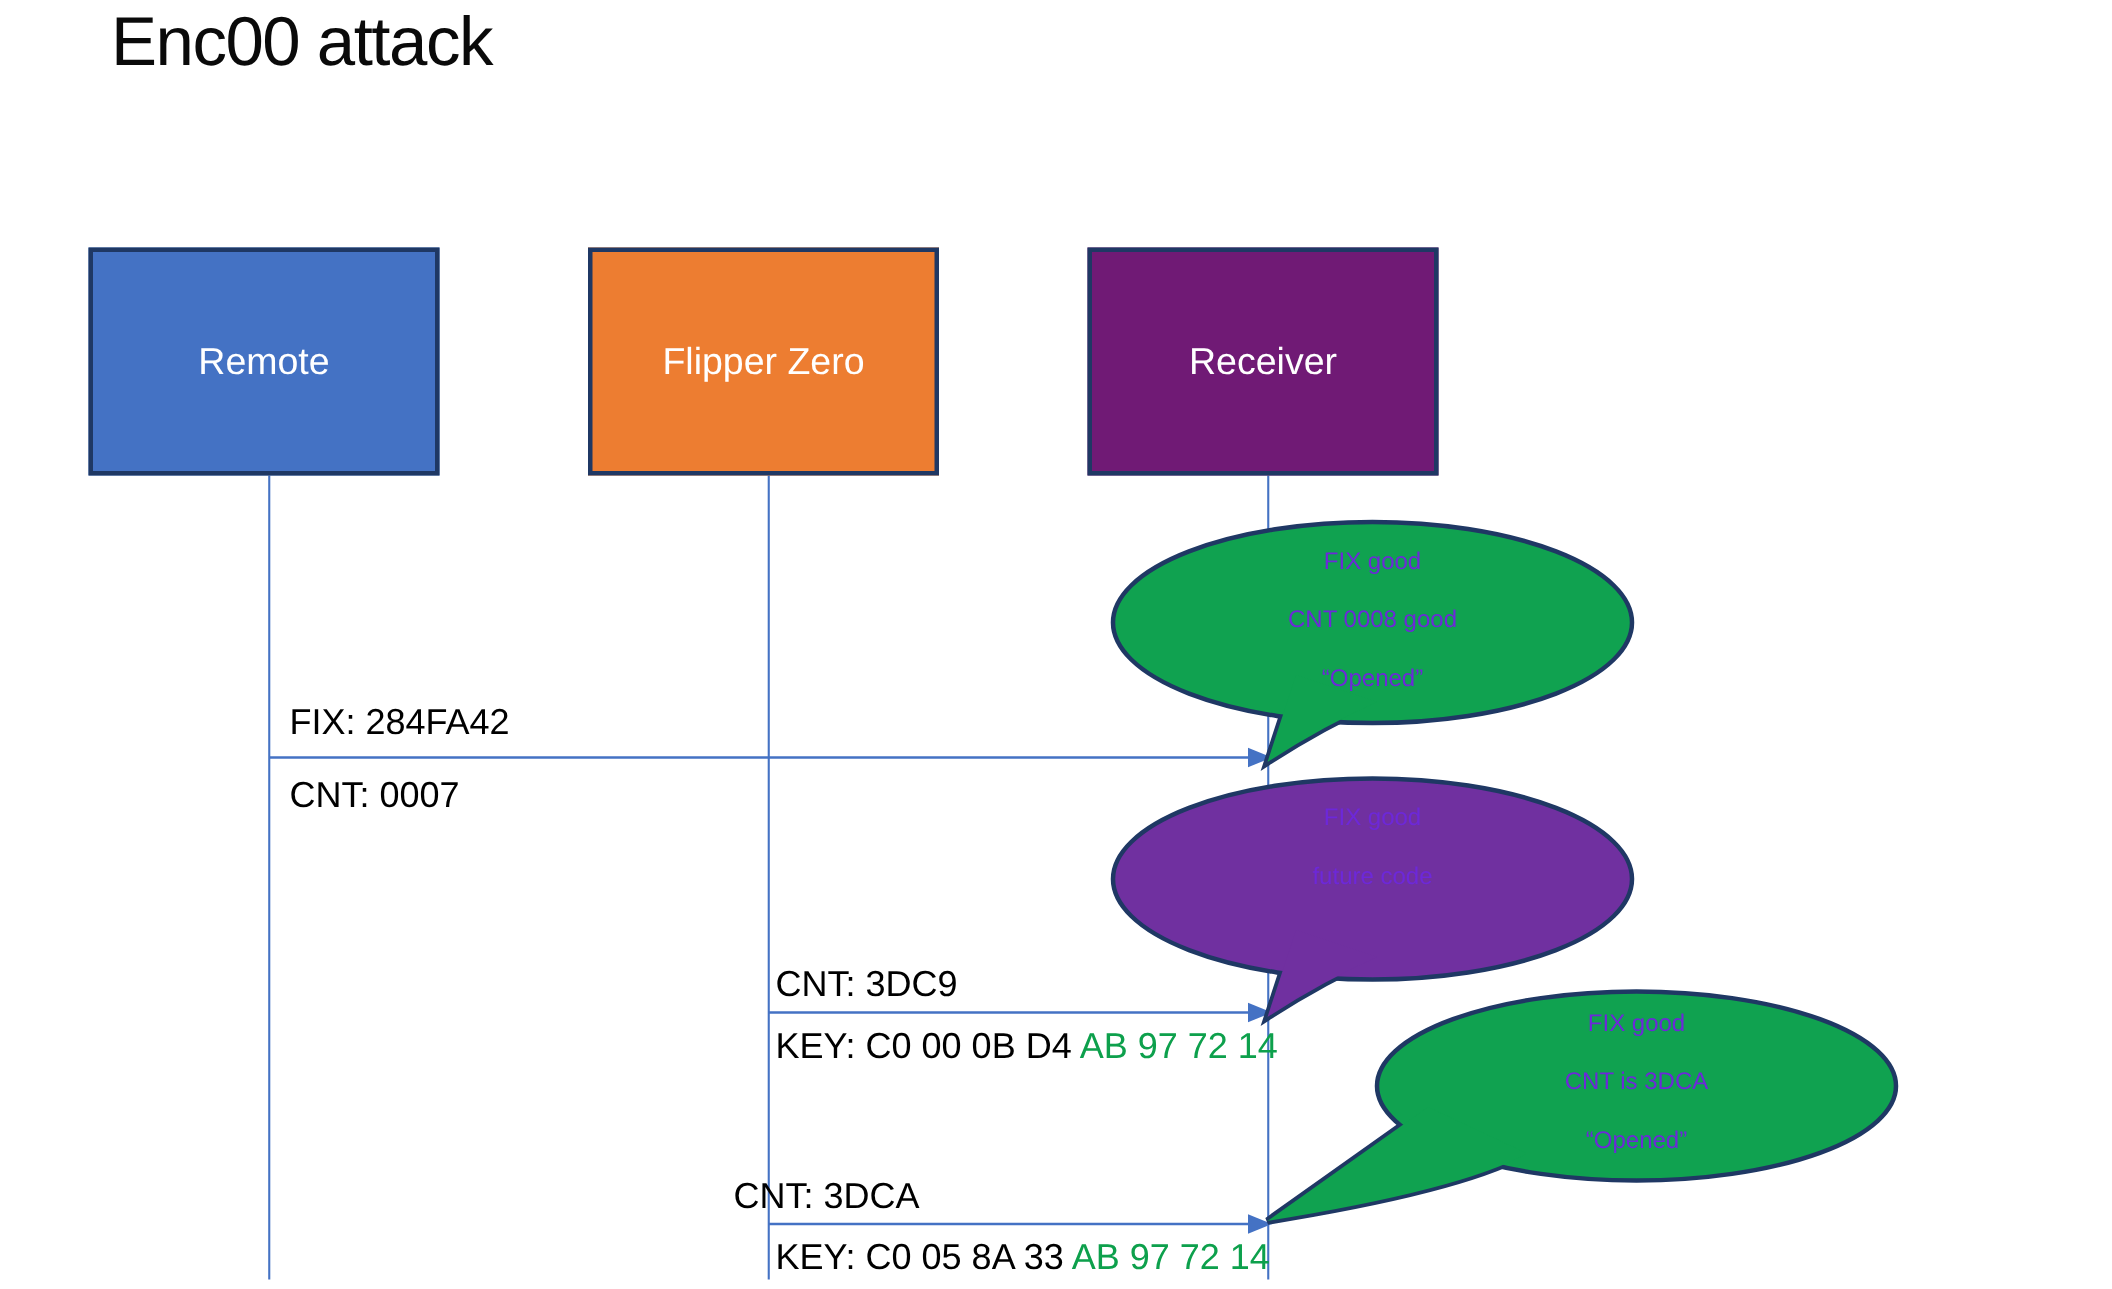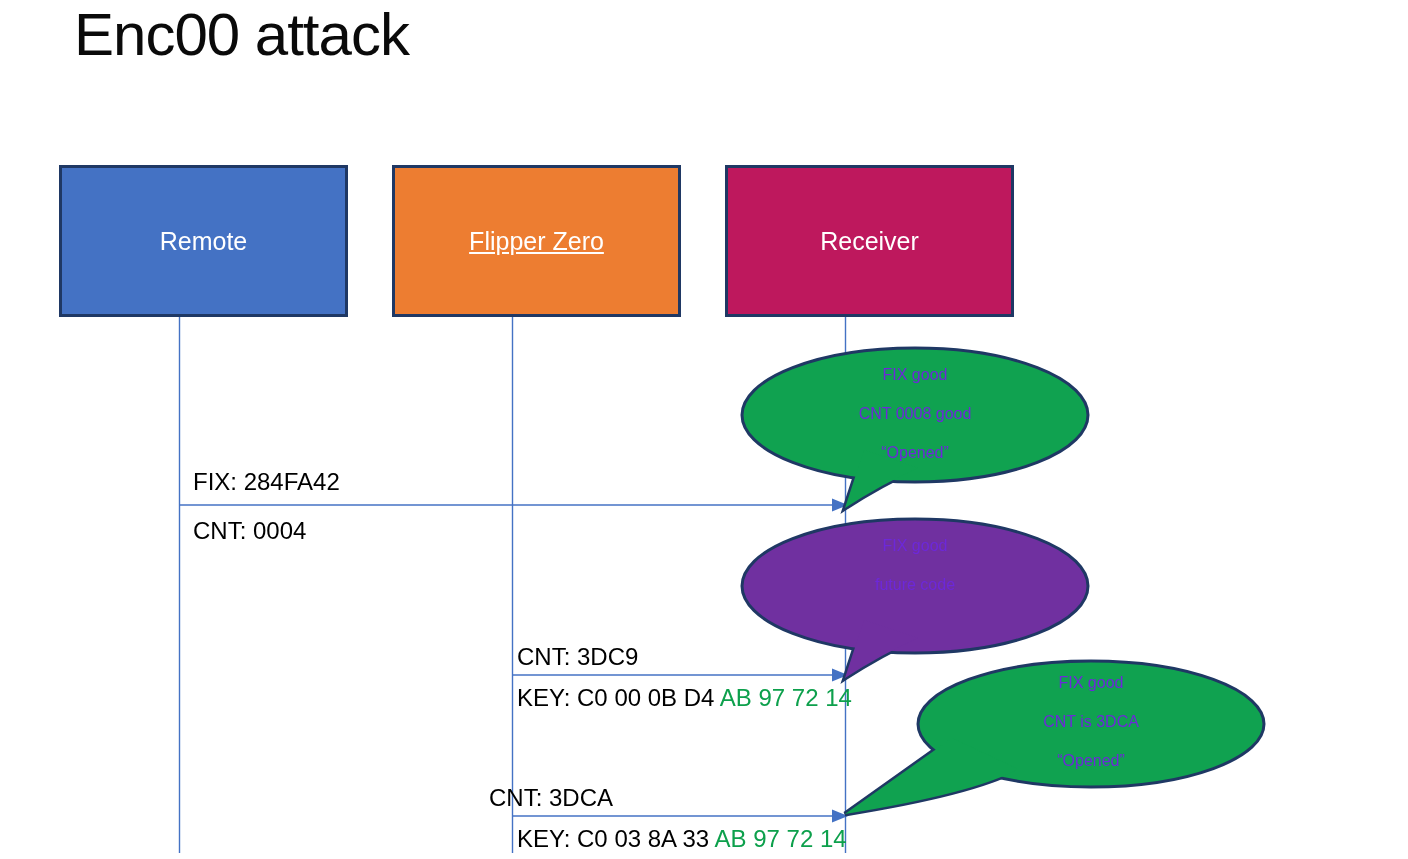--- a/index.html
+++ b/index.html
@@ -16,7 +16,7 @@
     left: 74px;
     top: 0px;
     margin: 0;
-    font-size: 60px;
+    font-size: 46px;
     font-weight: 300;
     letter-spacing: -1px;
     color: #0a0a0a;

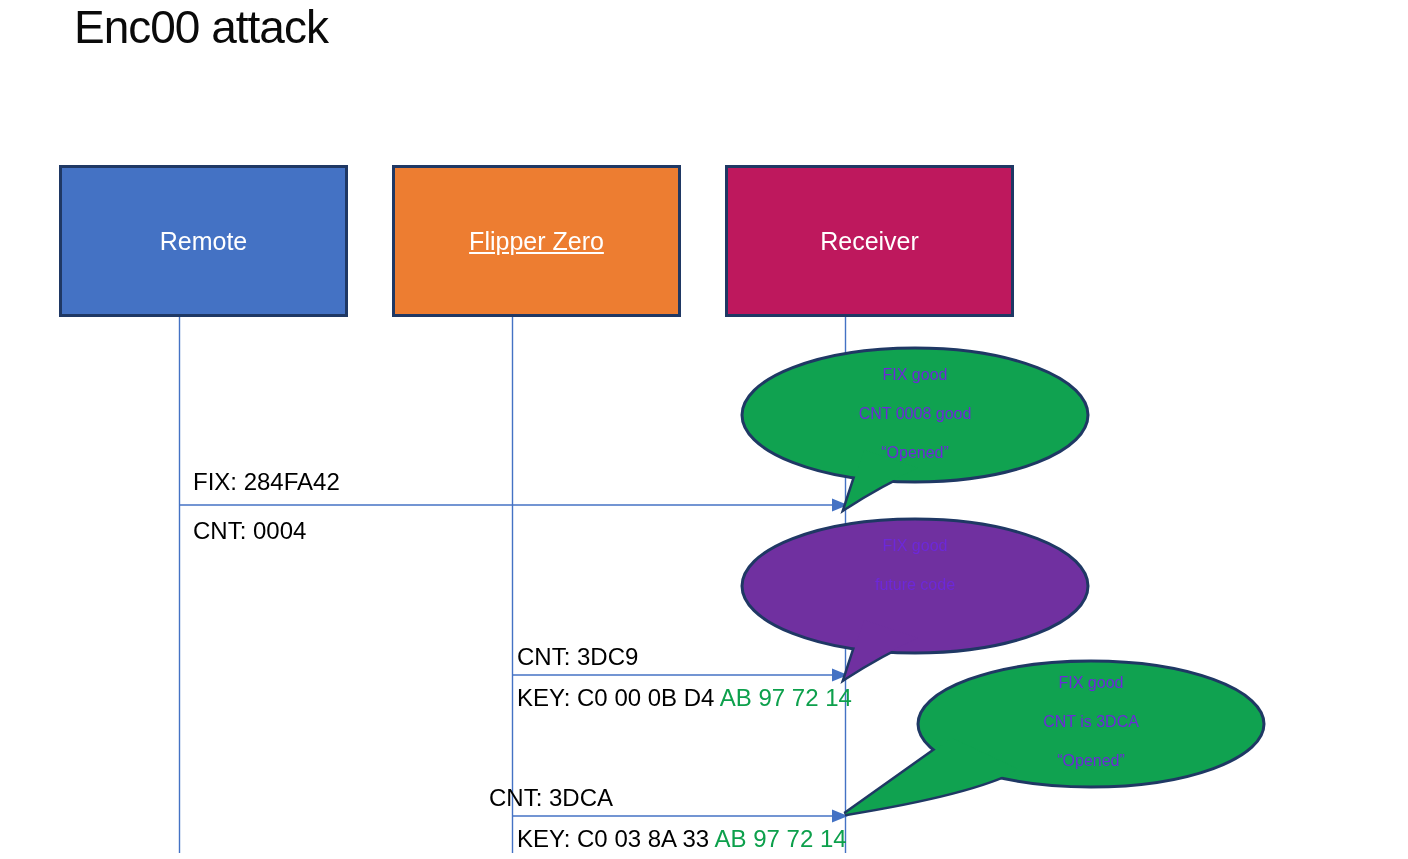--- a/index.html
+++ b/index.html
@@ -30,7 +30,7 @@
   }
   .actor {
     position: absolute;
-    width: 289px;
+    width: 234px;
     height: 152px;
     top: 165px;
     box-sizing: border-box;

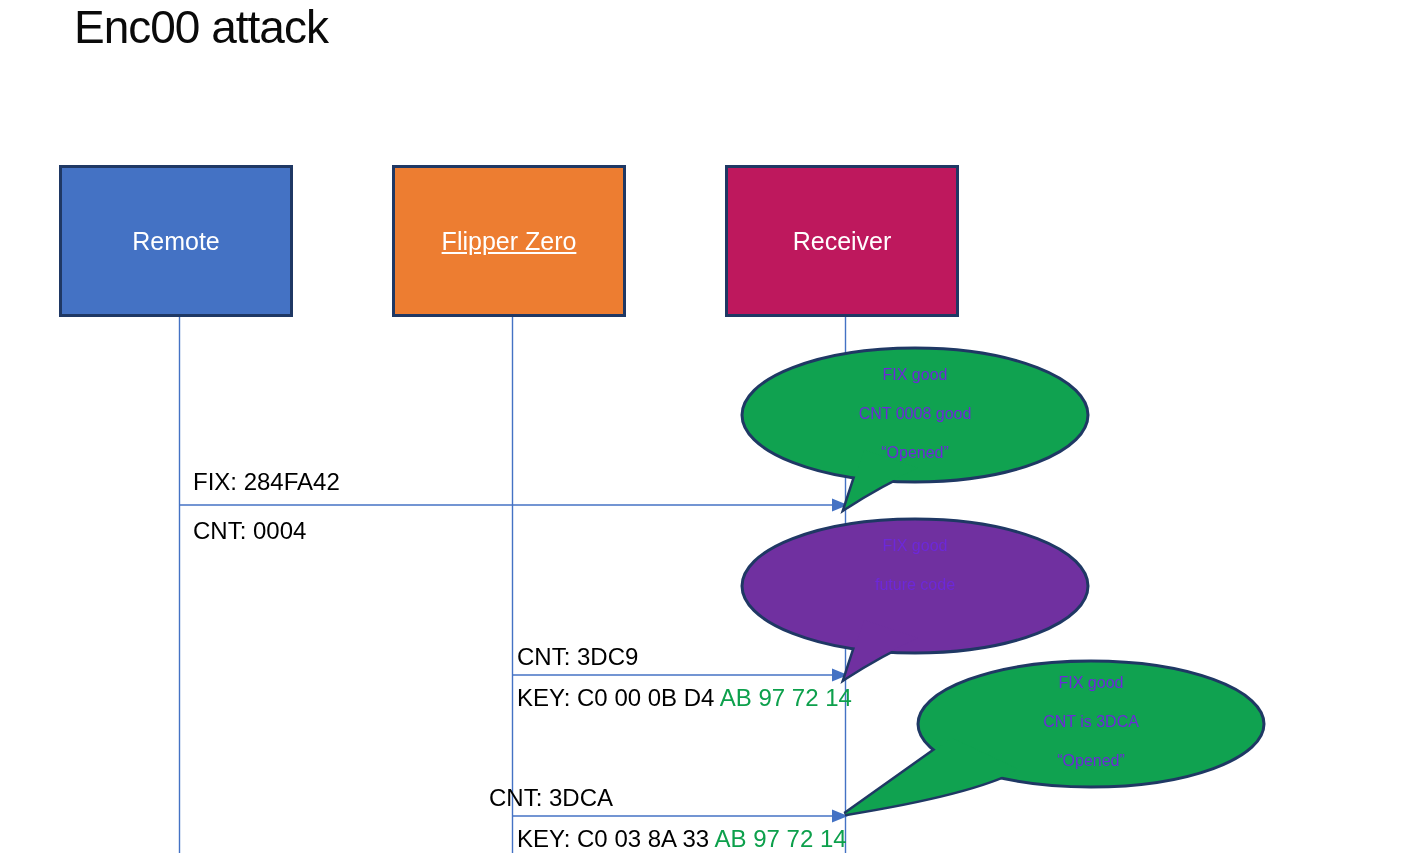--- a/index.html
+++ b/index.html
@@ -42,7 +42,7 @@
     font-size: 25px;
   }
   .actor-remote   { left: 59px;  background: #4472C4; }
-  .actor-flipper  { left: 392px; background: #ED7D31; text-decoration: underline; }
+  .actor-flipper  { left: 392px; background: #ED7D31; }
   .actor-receiver { left: 725px; background: #be185d; }
 
   .lifeline { stroke: #4472C4; stroke-width: 1.4; fill: none; }

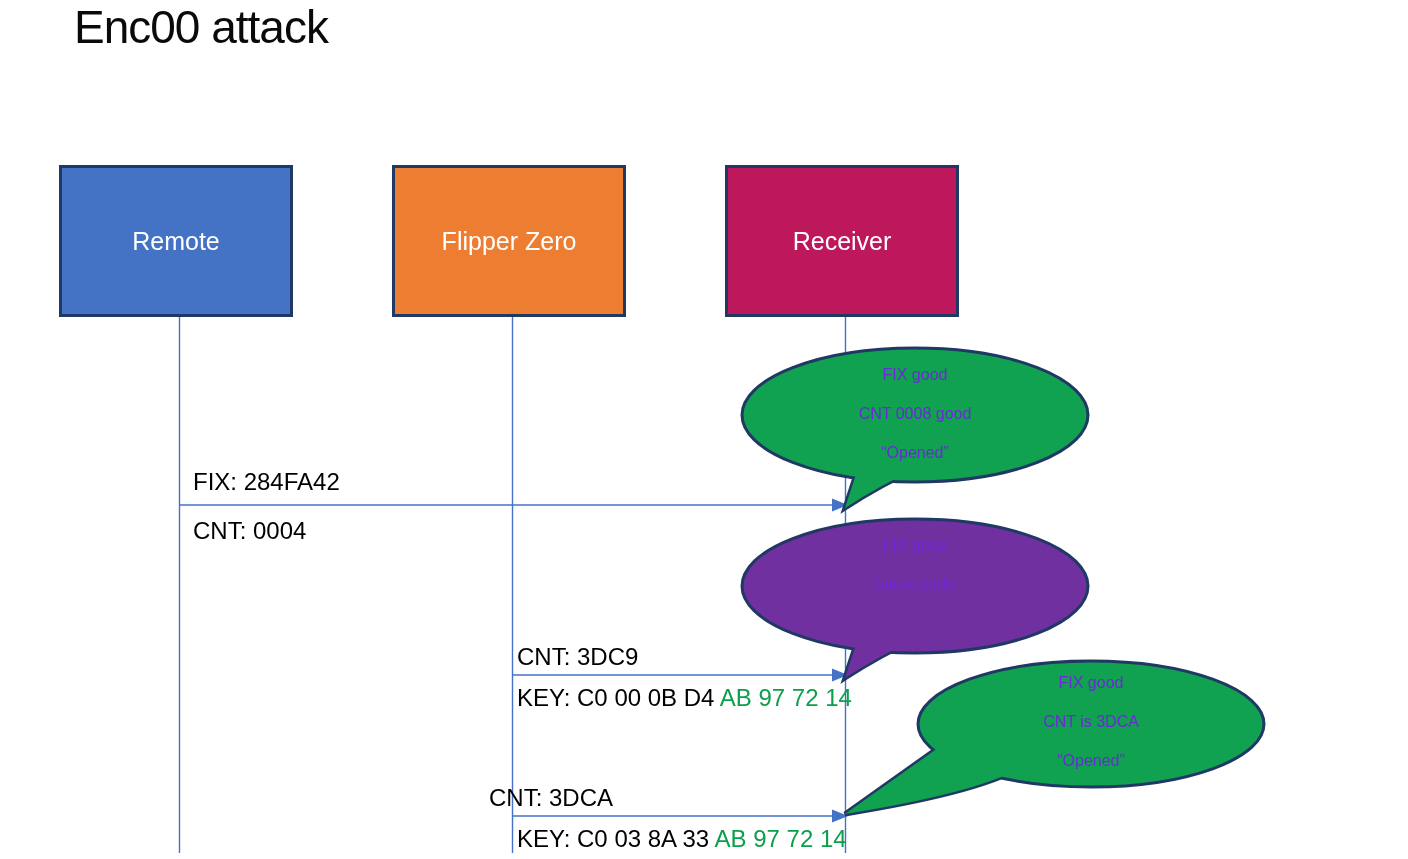--- a/index.html
+++ b/index.html
@@ -43,7 +43,7 @@
   }
   .actor-remote   { left: 59px;  background: #4472C4; }
   .actor-flipper  { left: 392px; background: #ED7D31; }
-  .actor-receiver { left: 725px; background: #be185d; }
+  .actor-receiver { left: 725px; background: #701a75; }
 
   .lifeline { stroke: #4472C4; stroke-width: 1.4; fill: none; }
   .arrow-line { stroke: #4472C4; stroke-width: 1.6; fill: none; }

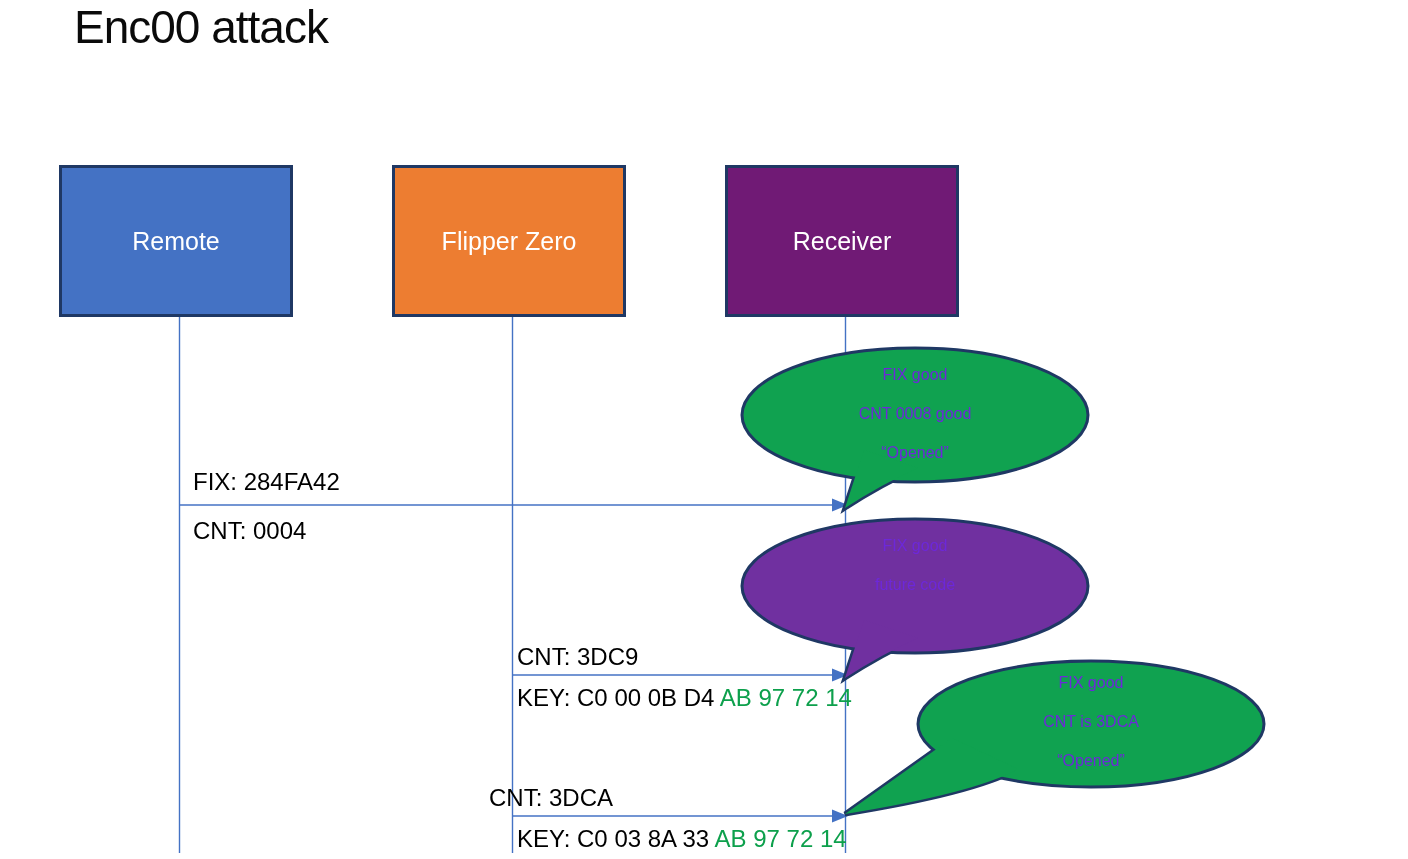--- a/index.html
+++ b/index.html
@@ -128,7 +128,7 @@
     <span>FIX: 284FA42</span>
   </div>
   <div class="msg" style="left:193px; top:516px;">
-    <span>CNT: 0004</span>
+    <span>CNT: 0007</span>
   </div>
 
   <div class="msg" style="left:517px; top:642px;">

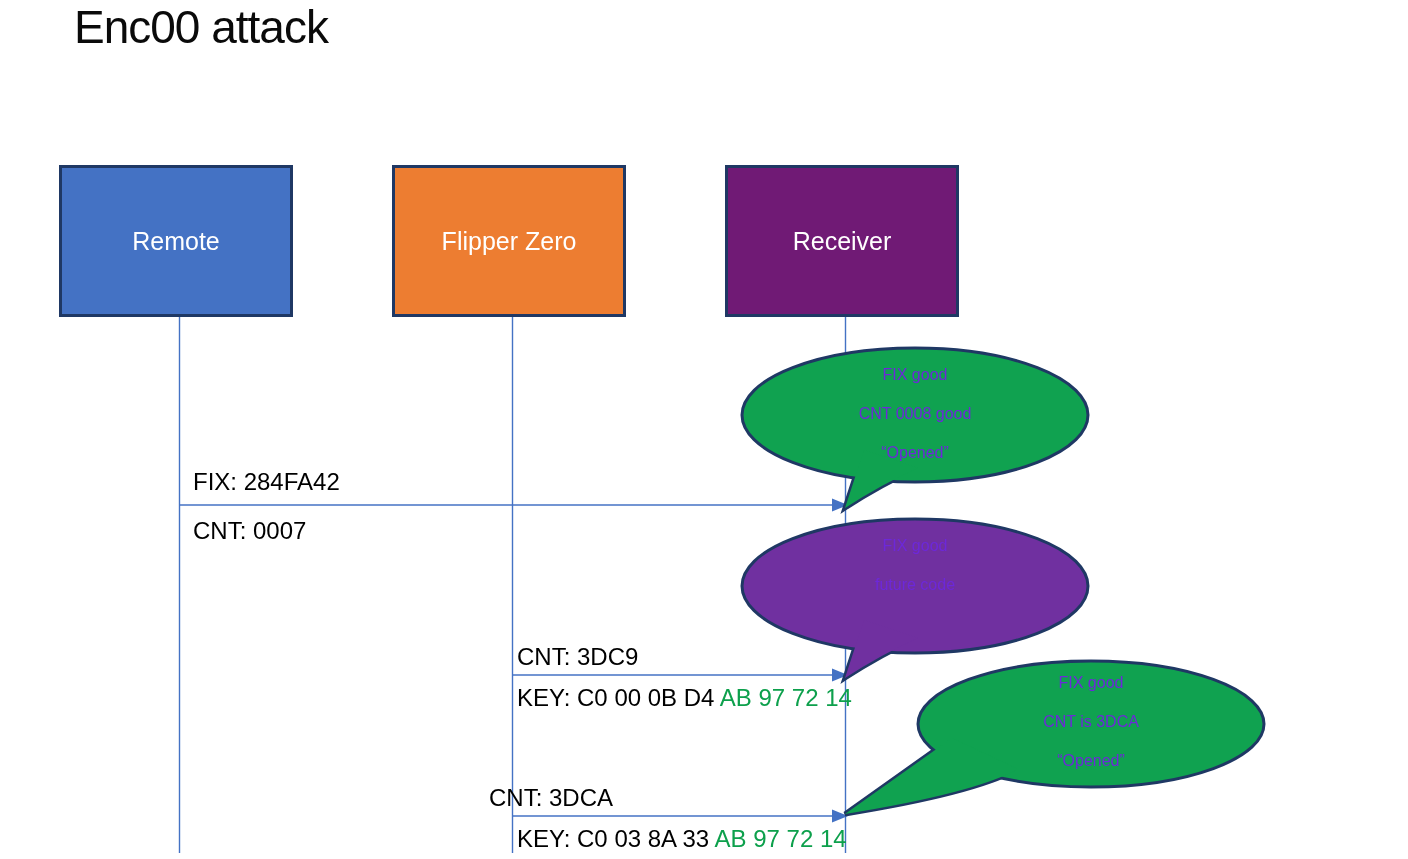--- a/index.html
+++ b/index.html
@@ -142,7 +142,7 @@
     <span>CNT: 3DCA</span>
   </div>
   <div class="msg" style="left:517px; top:824px;">
-    <span>KEY: C0 03 8A 33 </span><span class="key-green">AB 97 72 14</span>
+    <span>KEY: C0 05 8A 33 </span><span class="key-green">AB 97 72 14</span>
   </div>
 
   <div class="bubble-text bt-1">

